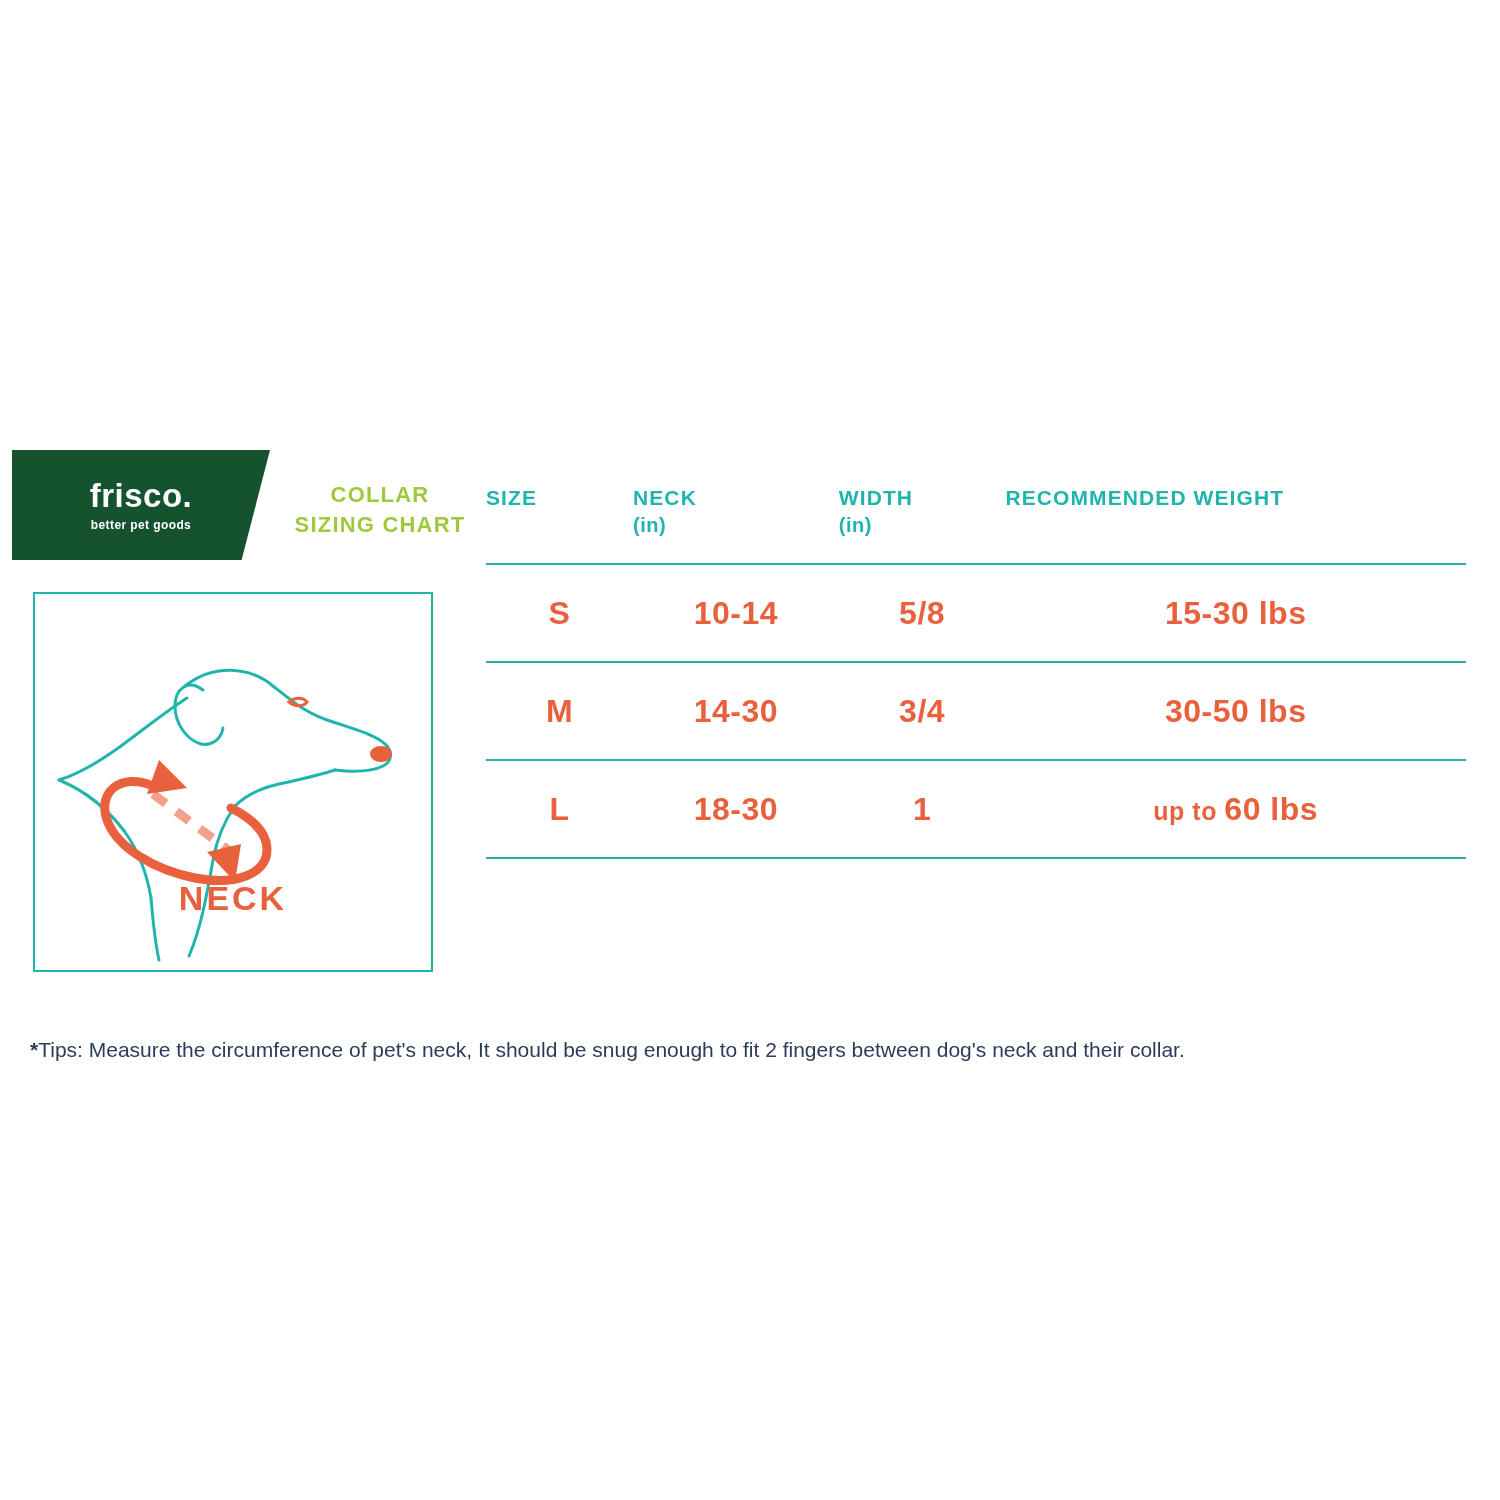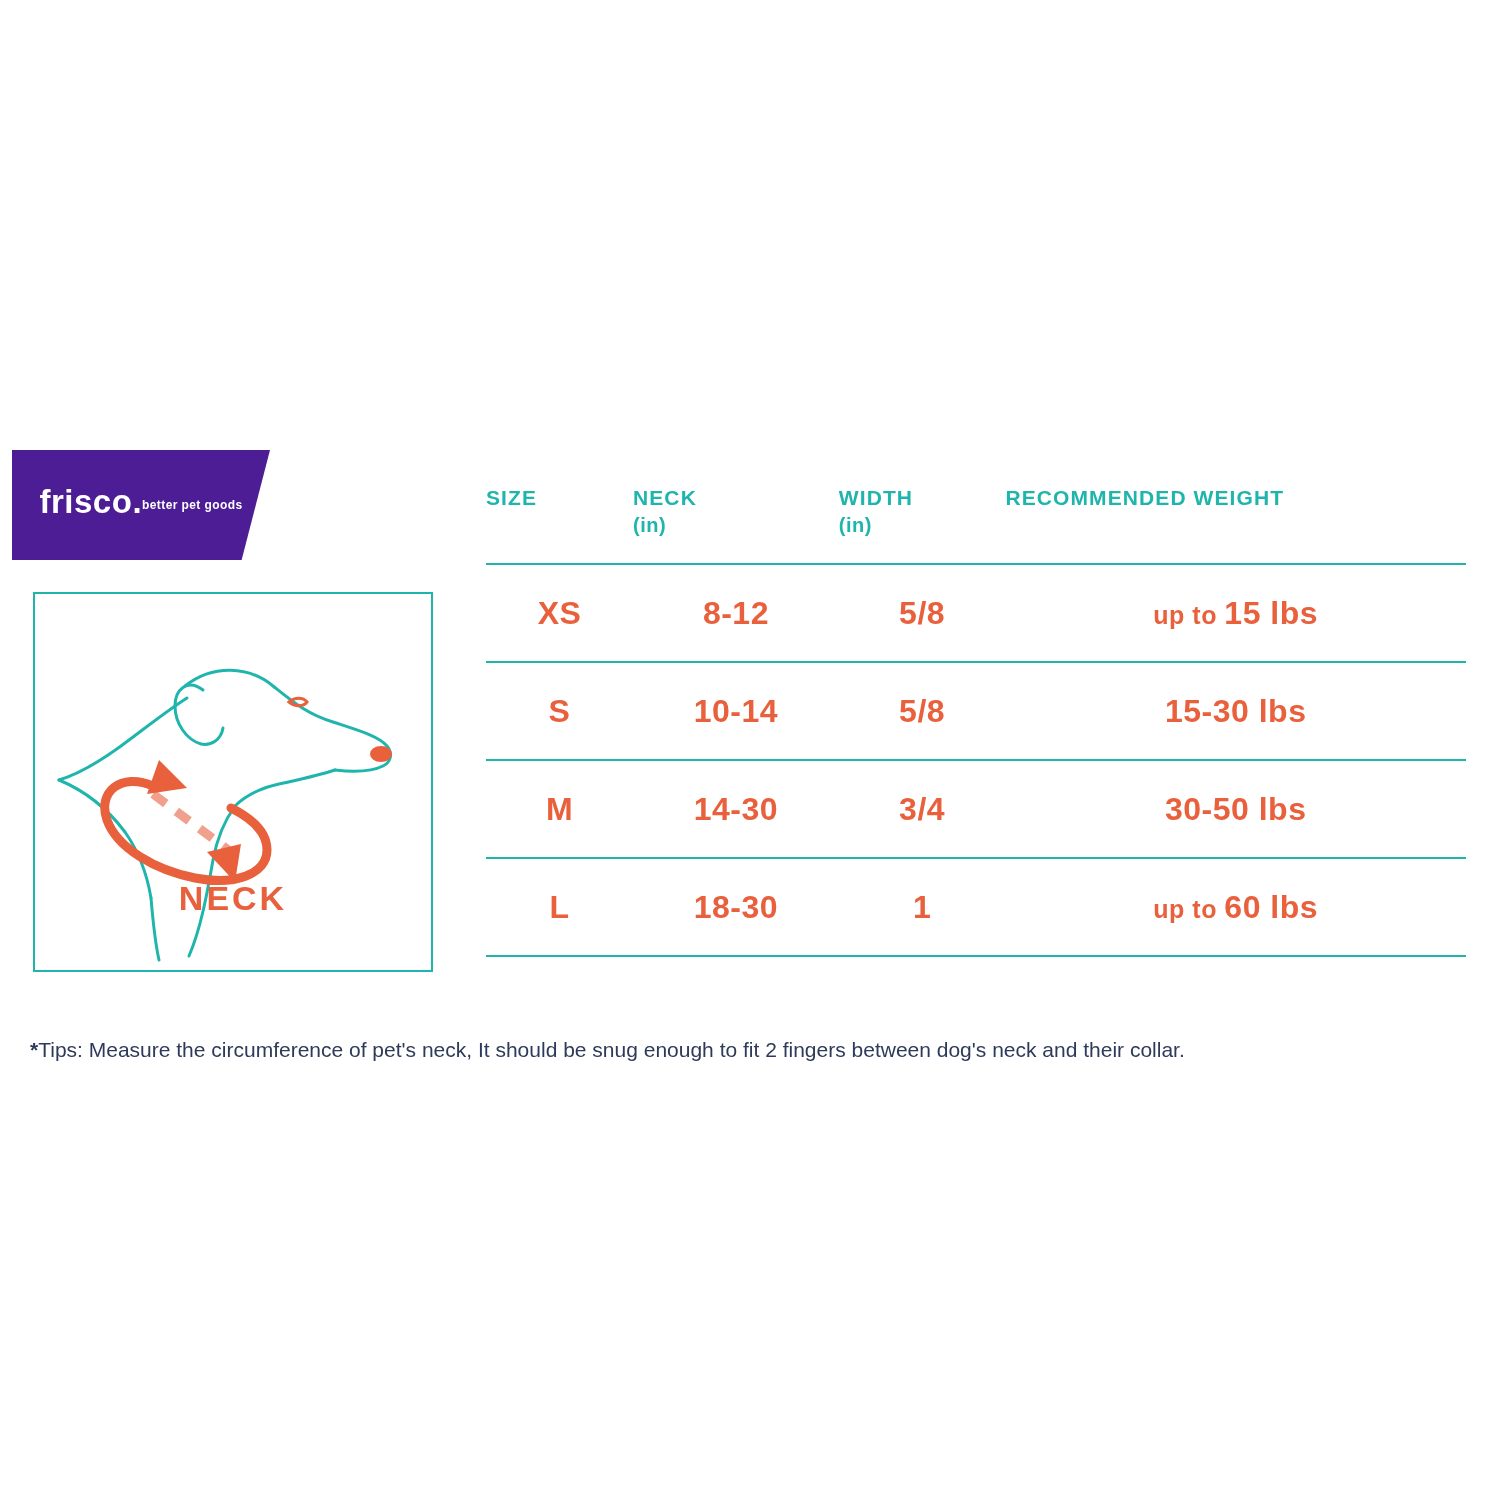--- a/index.html
+++ b/index.html
@@ -30,9 +30,10 @@
     top: 450px;
     width: 258px;
     height: 110px;
-    background: #4c1d95;
+    background: #14532d;
     clip-path: polygon(0 0, 100% 0, 89% 100%, 0 100%);
     display: flex;
+    flex-direction: column;
     align-items: center;
     justify-content: center;
     color: #ffffff;

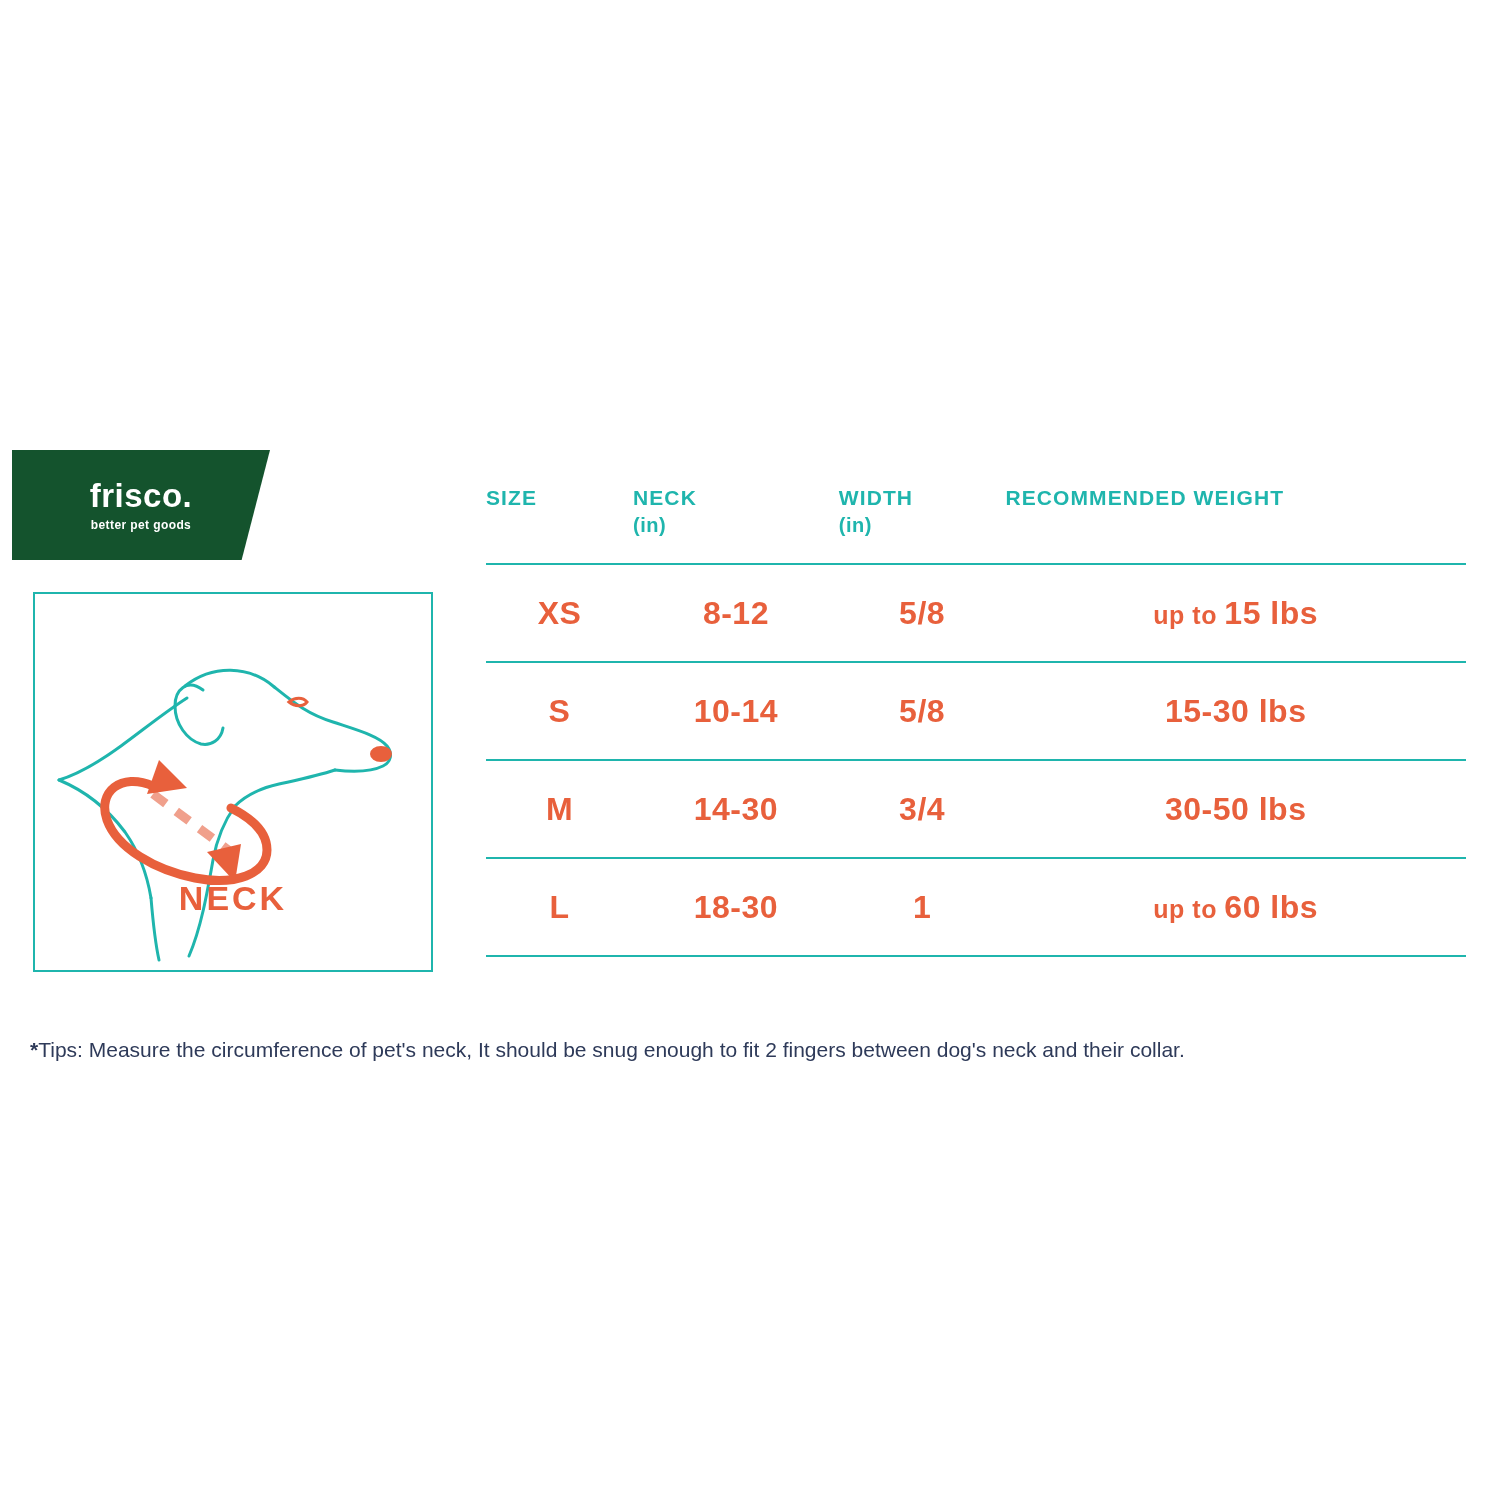--- a/index.html
+++ b/index.html
@@ -167,6 +167,10 @@
     <div class="brand-tag">better pet goods</div>
   </div>
 
+  <div class="chart-title">
+    <div>COLLAR</div>
+    <div>SIZING CHART</div>
+  </div>
 
   <div class="illus-box">
     <svg width="396" height="376" viewBox="0 0 396 376">

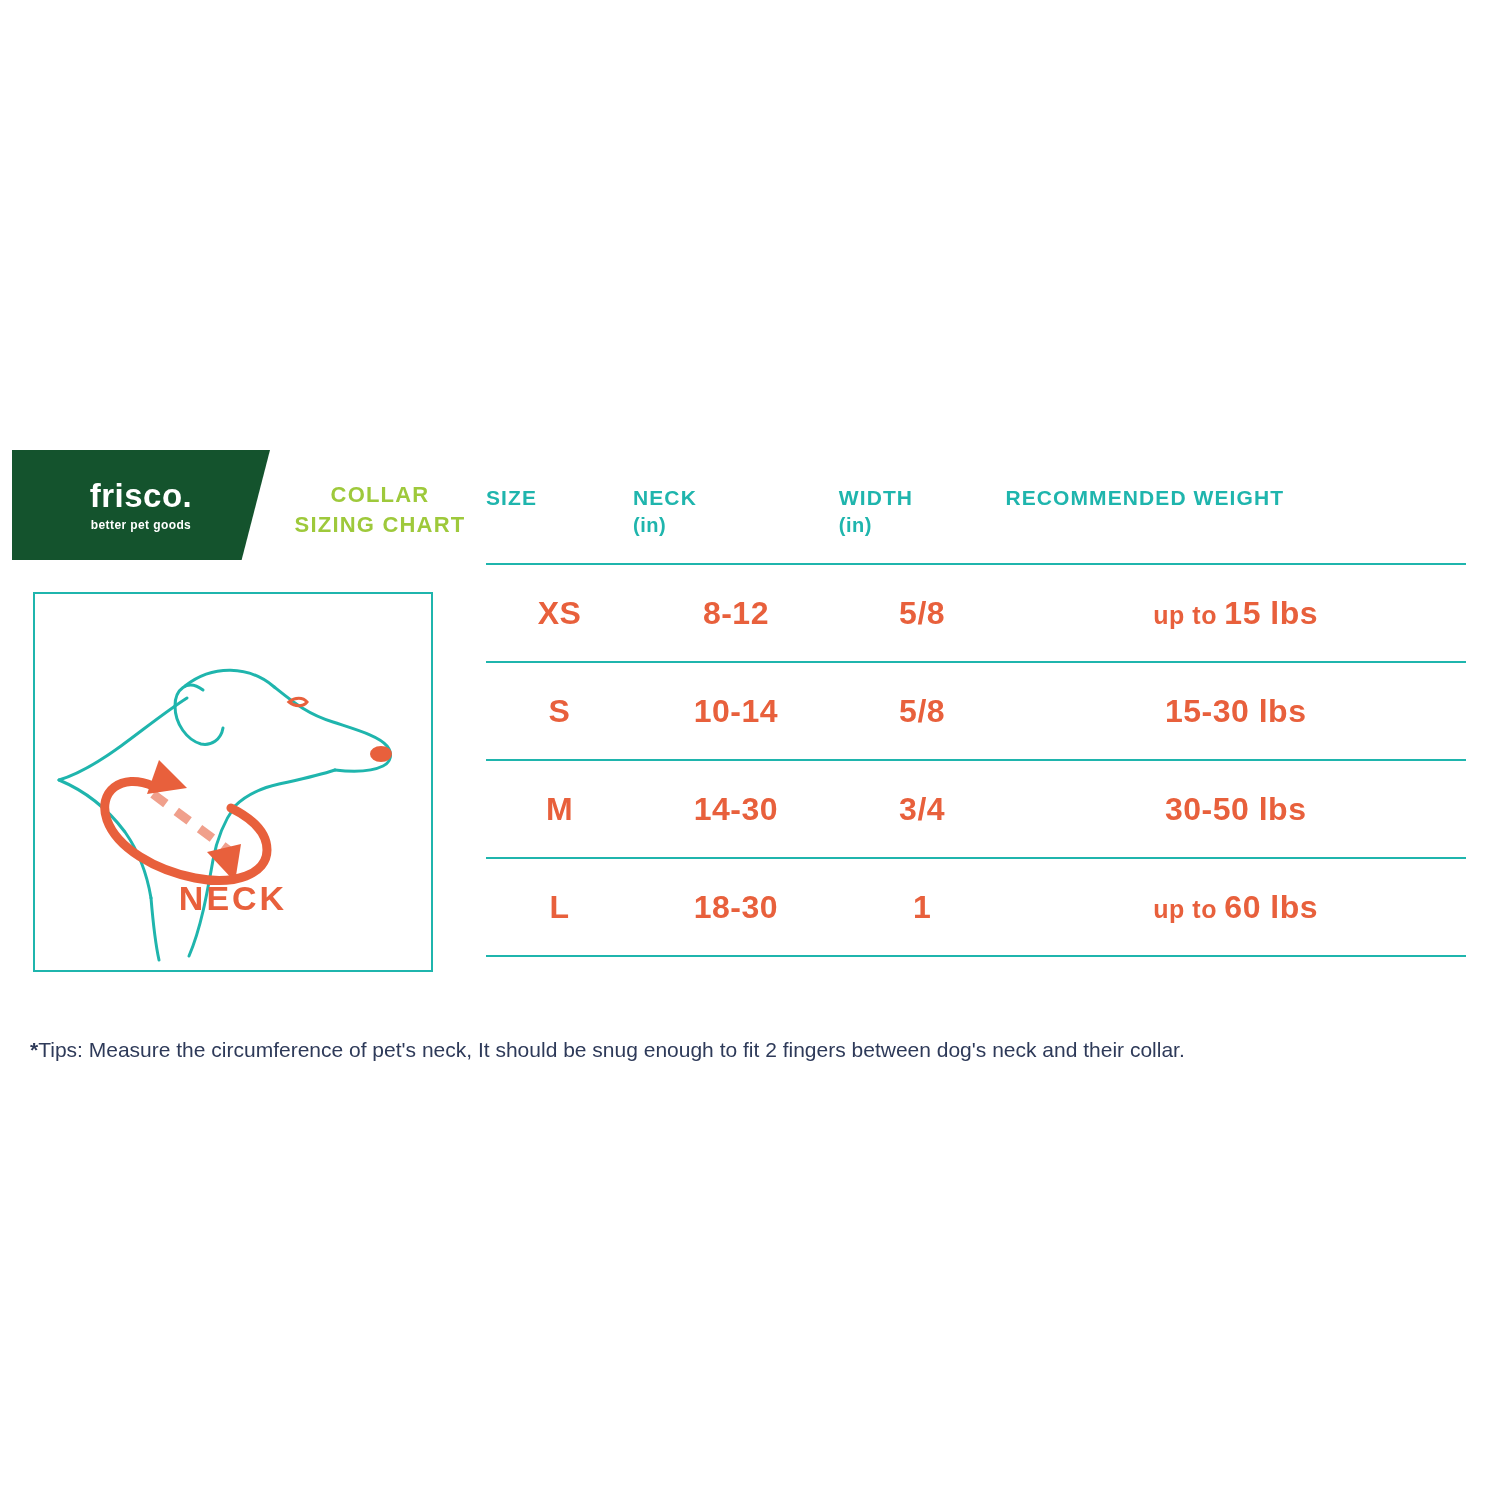--- a/index.html
+++ b/index.html
@@ -230,12 +230,6 @@
       </thead>
       <tbody>
         <tr>
-          <td>XS</td>
-          <td>8-12</td>
-          <td>5/8</td>
-          <td class="weight-cell"><span class="small">up to </span><span>15 lbs</span></td>
-        </tr>
-        <tr>
           <td>S</td>
           <td>10-14</td>
           <td>5/8</td>

